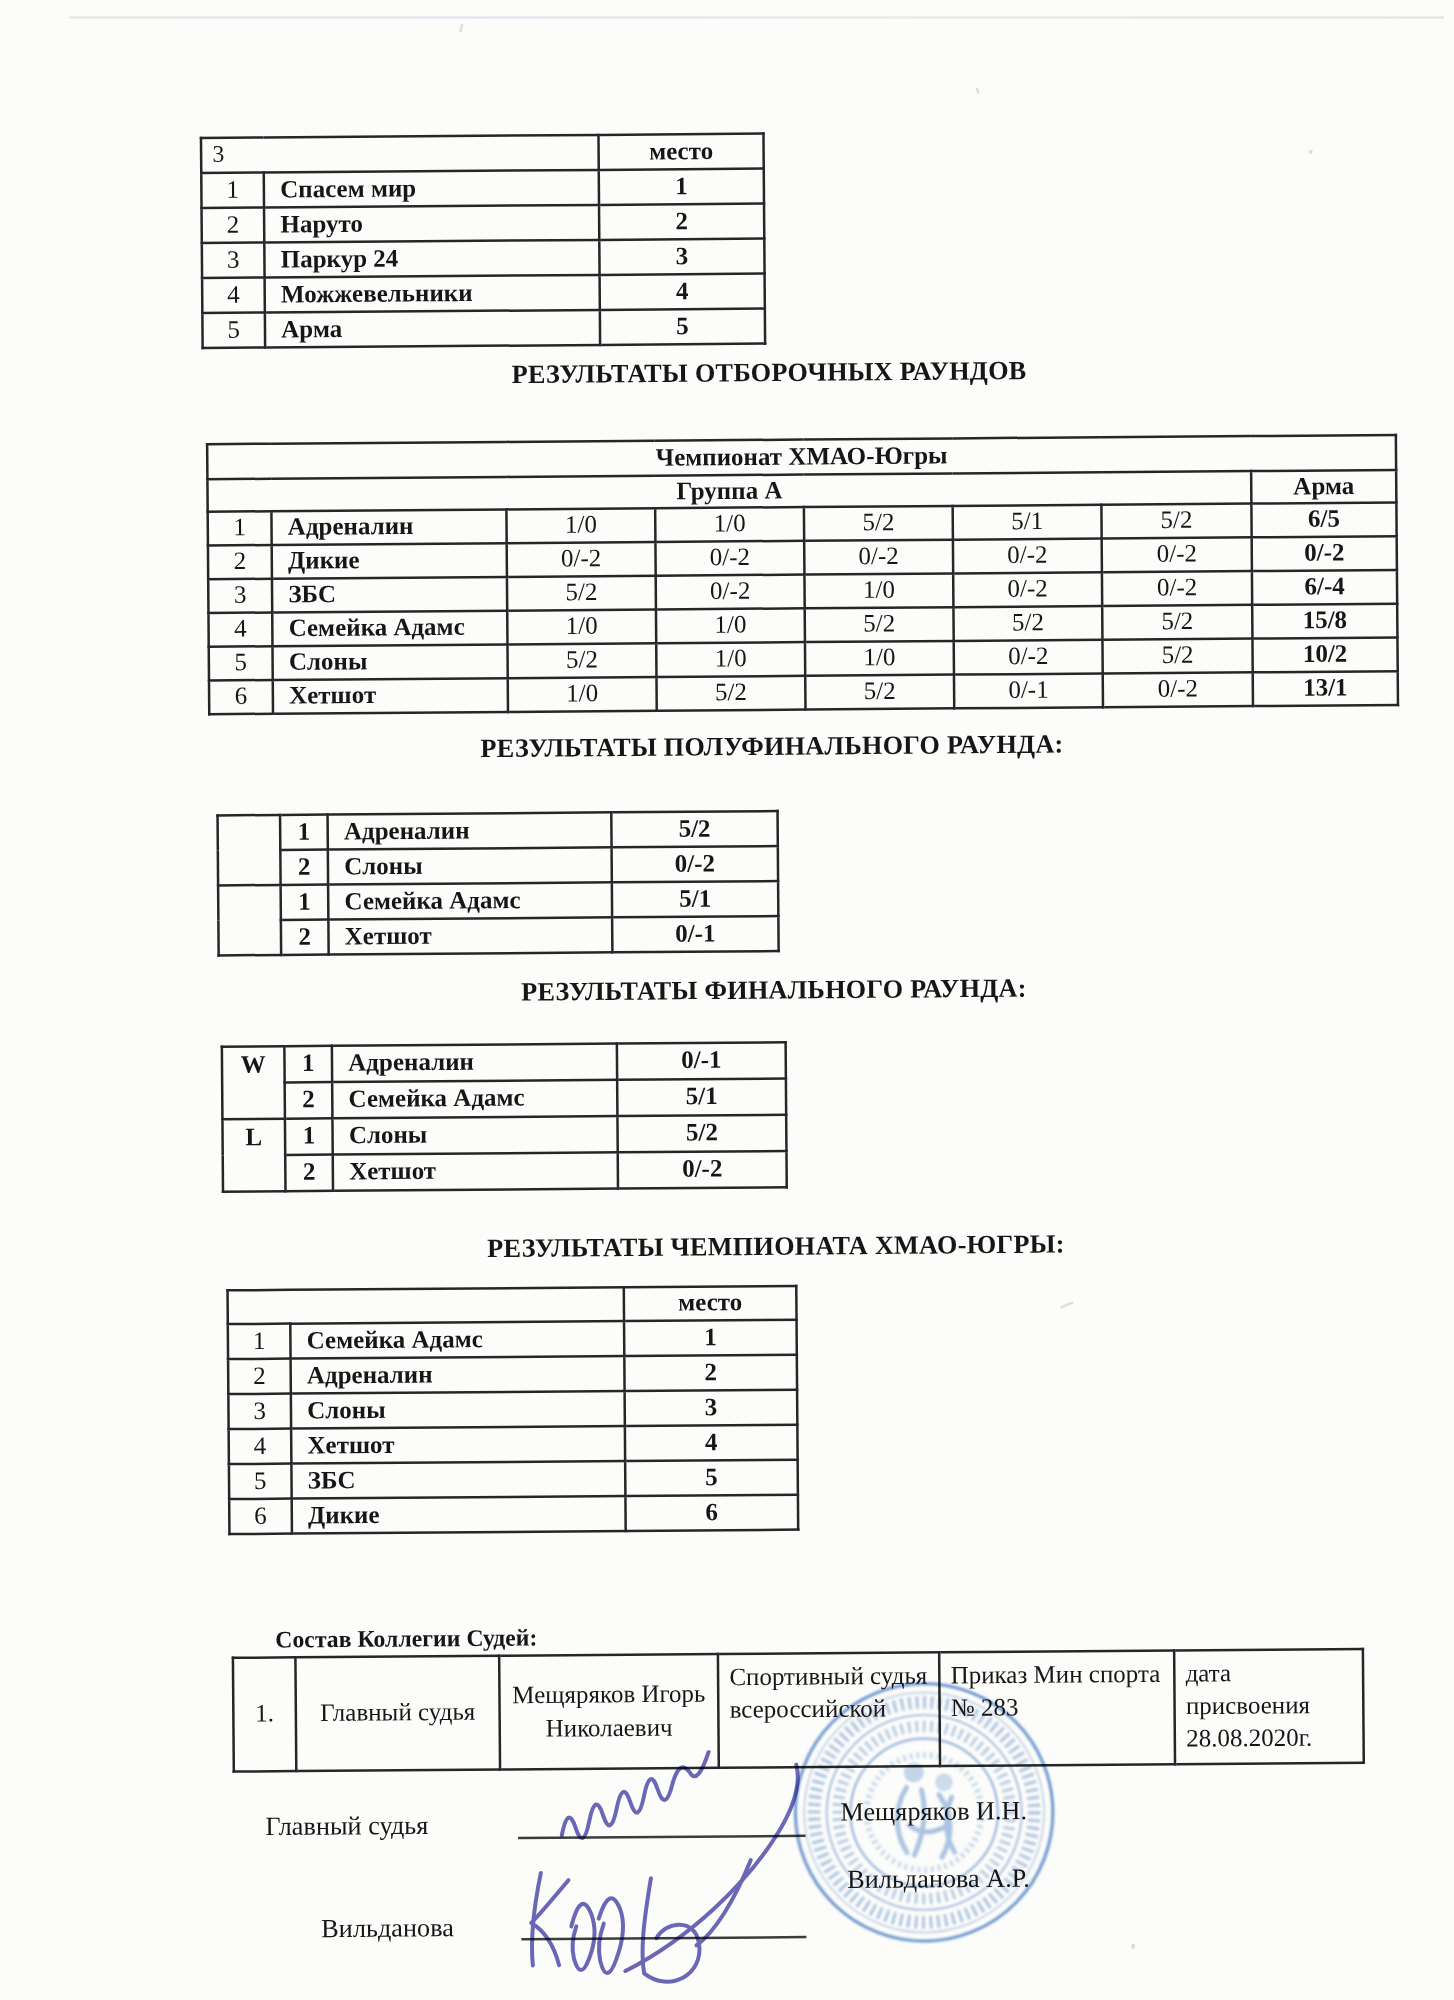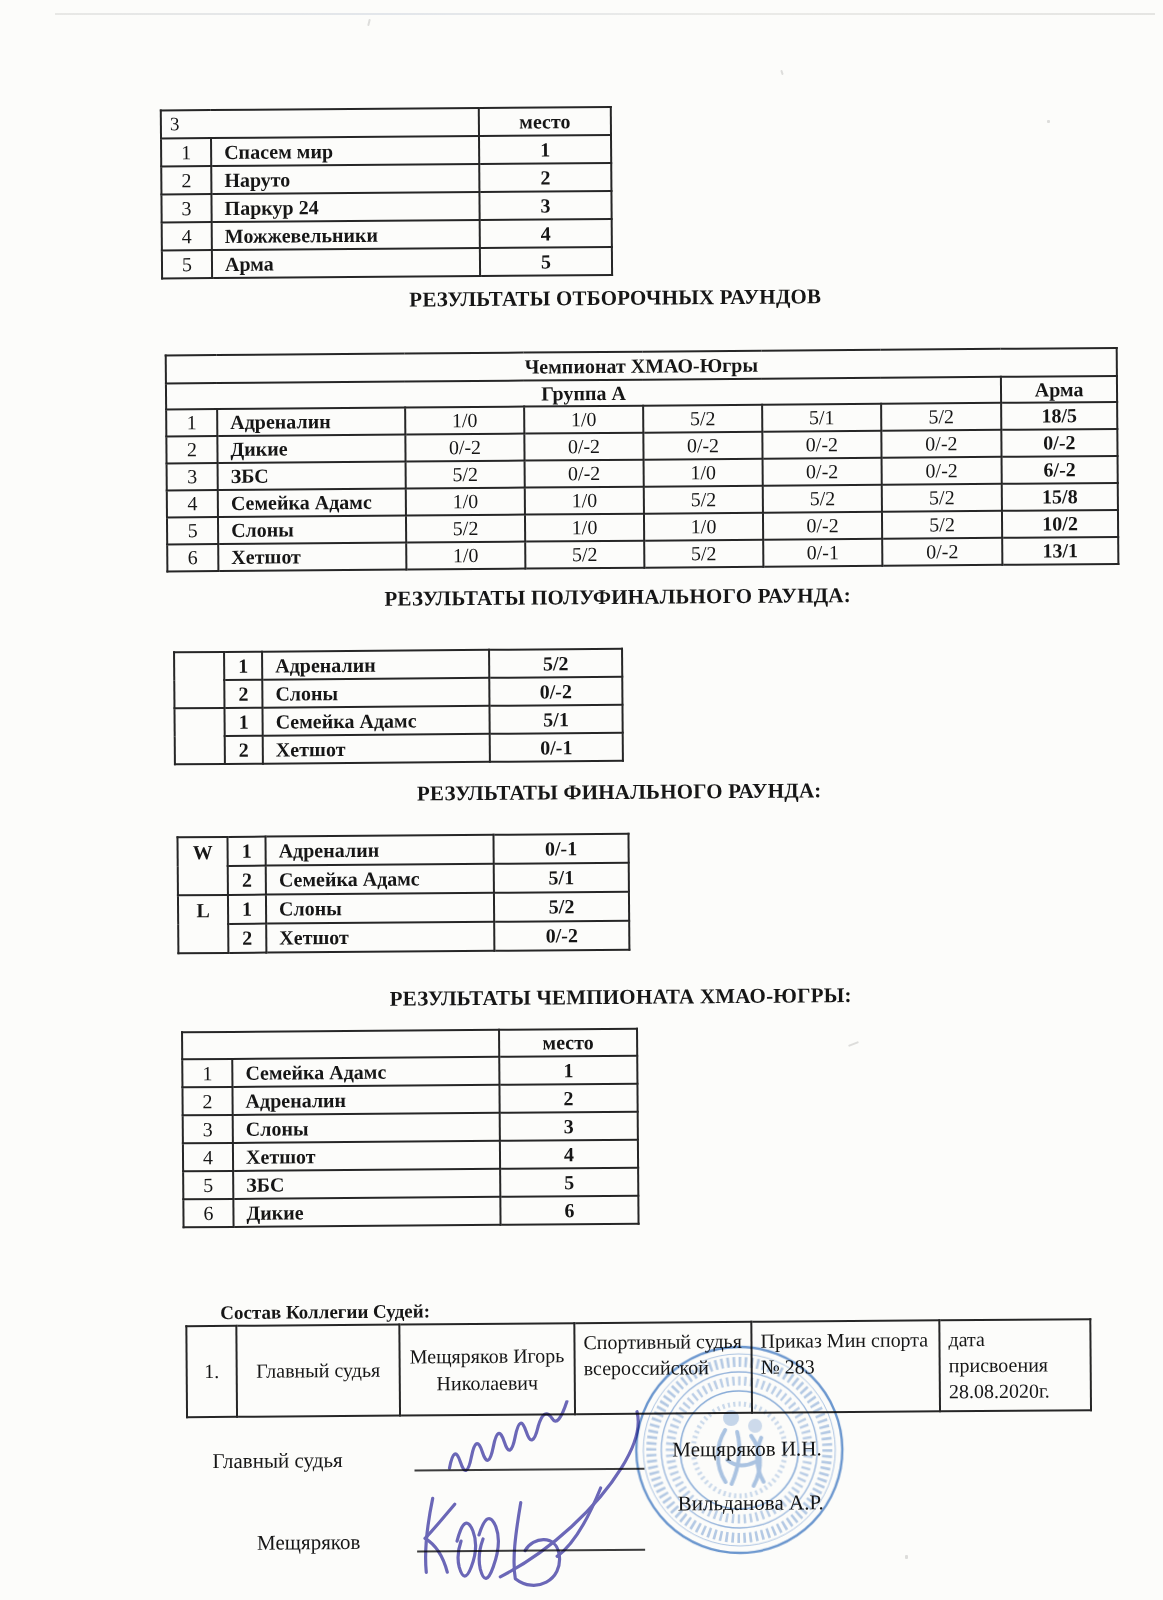--- a/index.html
+++ b/index.html
@@ -109,7 +109,7 @@
       <td>5/2</td>
       <td>5/1</td>
       <td>5/2</td>
-      <td class="b">18/5</td>
+      <td class="b">6/5</td>
     </tr>
     <tr style="height:27px;">
       <td class="num">2</td>

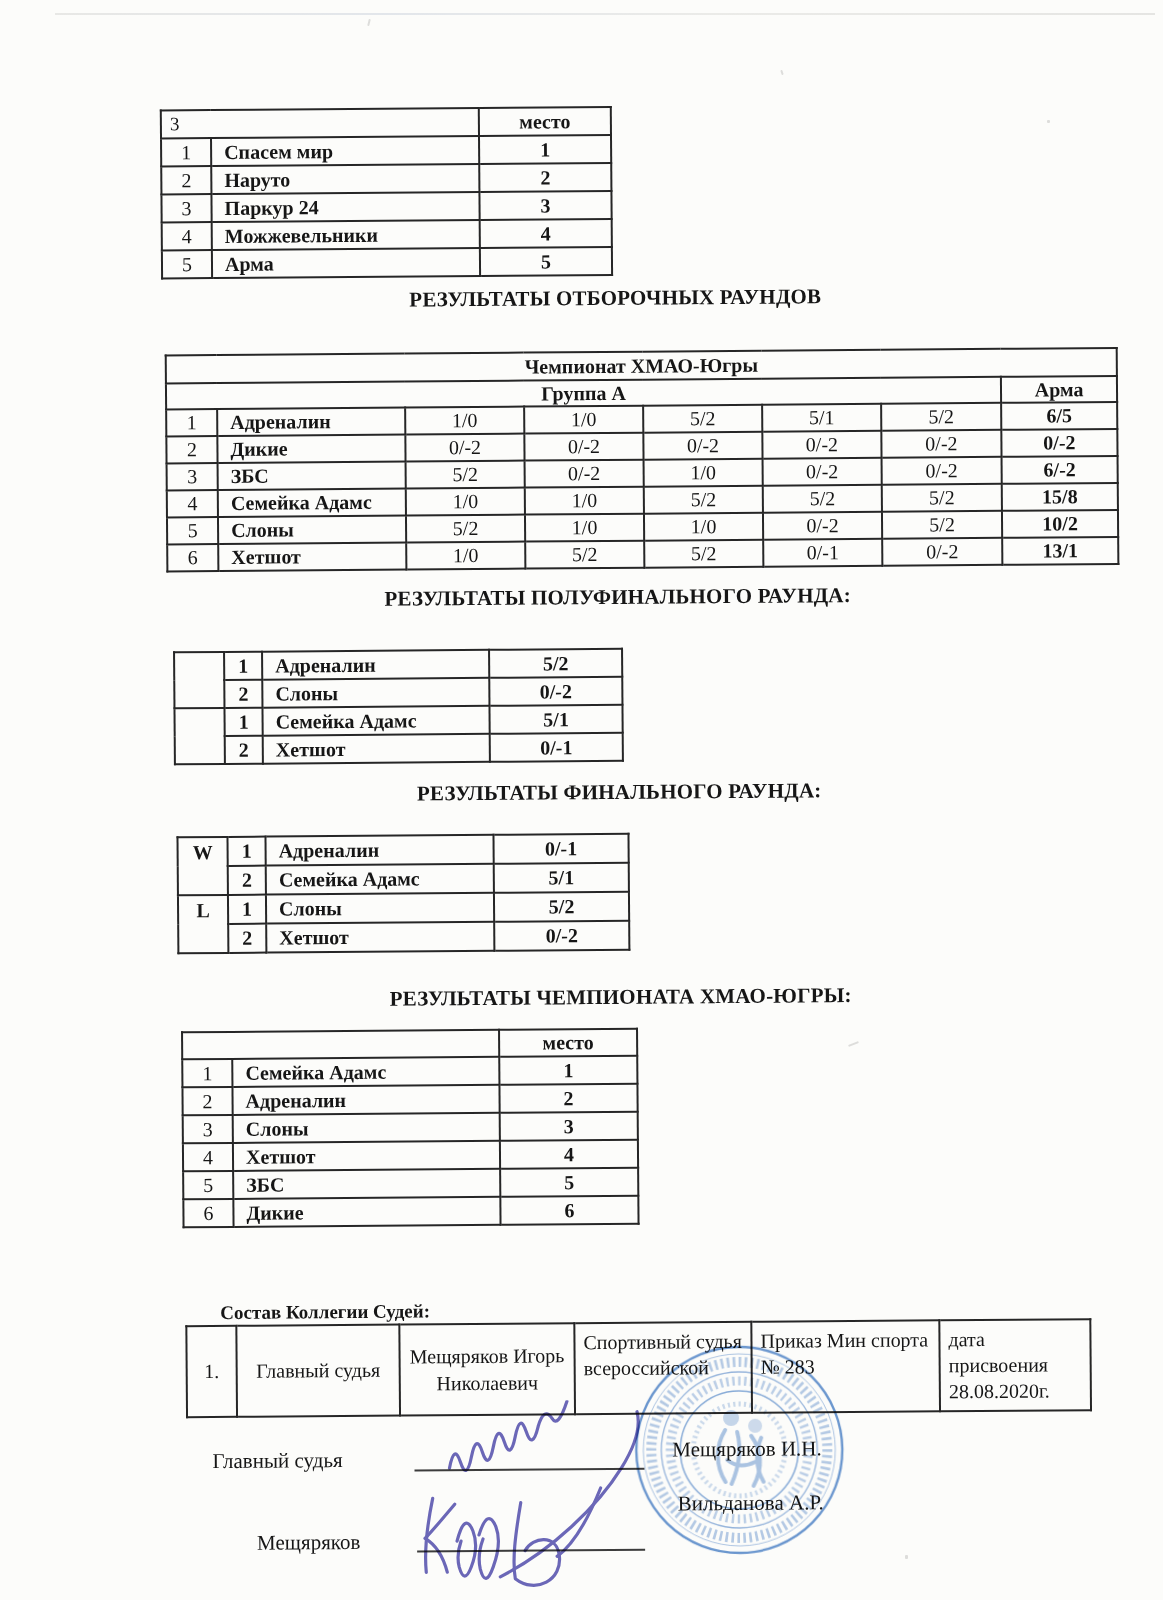--- a/index.html
+++ b/index.html
@@ -129,7 +129,7 @@
       <td>1/0</td>
       <td>0/-2</td>
       <td>0/-2</td>
-      <td class="b">6/-2</td>
+      <td class="b">6/-4</td>
     </tr>
     <tr style="height:27px;">
       <td class="num">4</td>

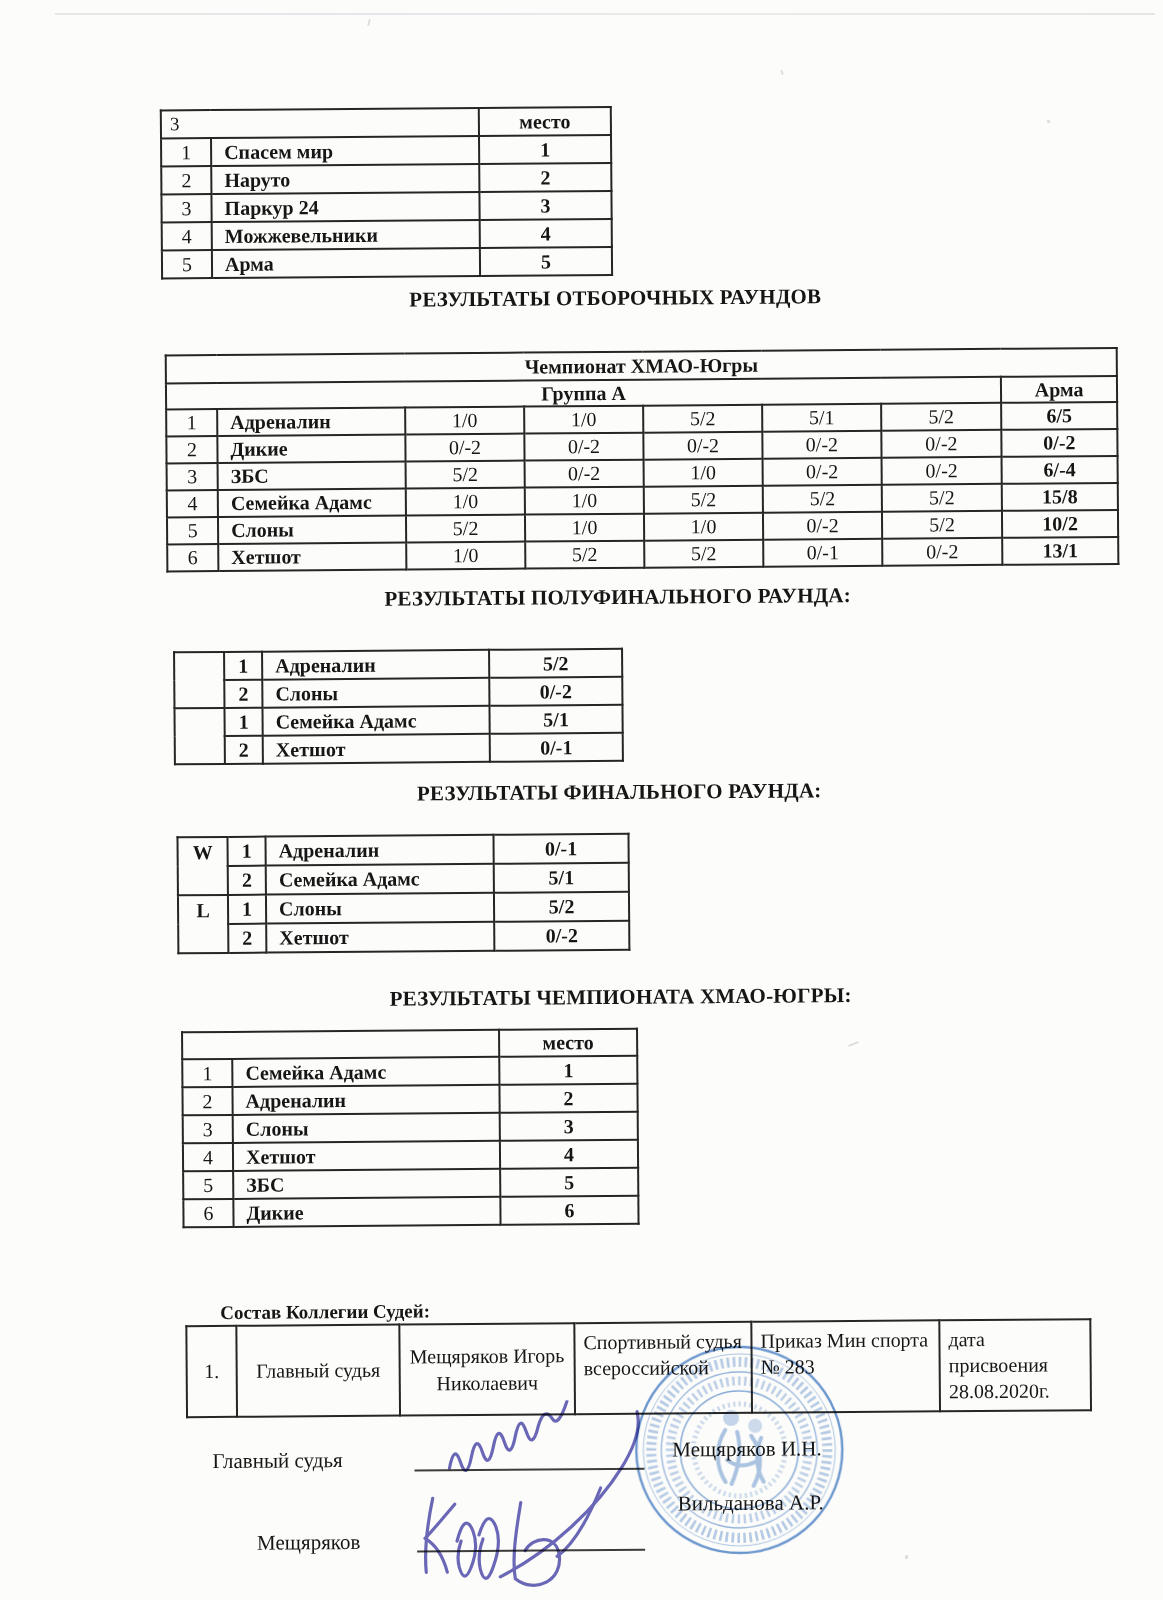--- a/index.html
+++ b/index.html
@@ -307,7 +307,7 @@
   <div class="sigline" style="left:410px;top:1468px;width:230px;"></div>
   <div class="label" style="left:668px;top:1438px;">Мещяряков И.Н.</div>
 
-  <div class="label" style="left:252px;top:1528px;">Мещяряков</div>
+  <div class="label" style="left:252px;top:1528px;">Вильданова</div>
   <div class="sigline" style="left:412px;top:1549px;width:228px;"></div>
   <div class="label" style="left:673px;top:1492px;">Вильданова А.Р.</div>
 

